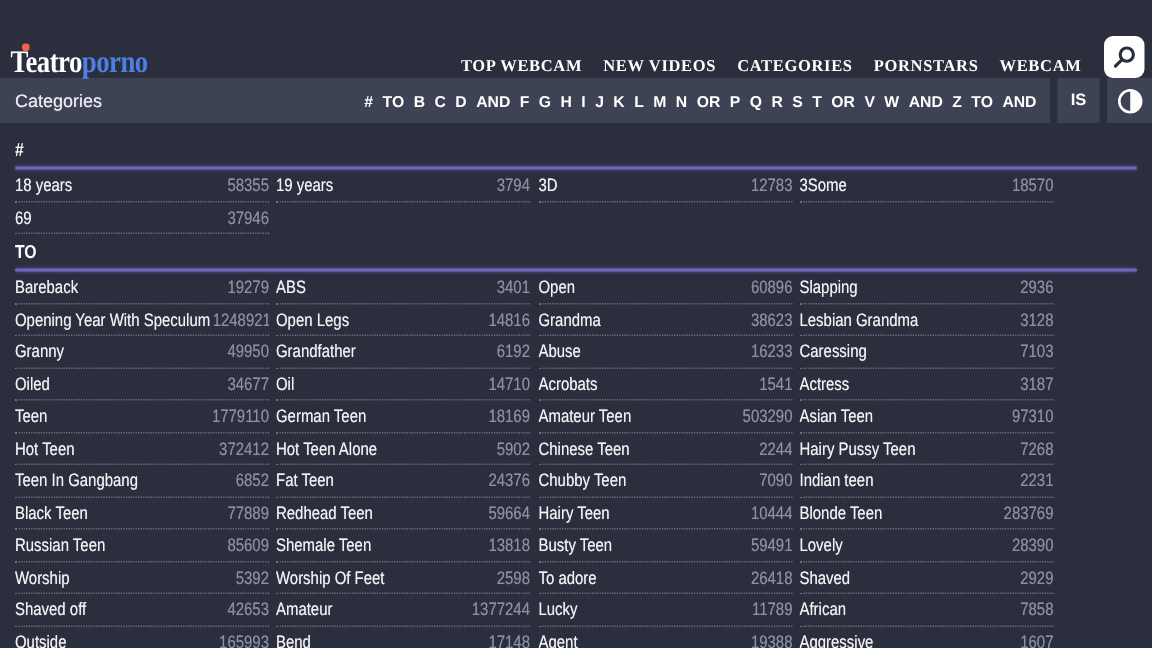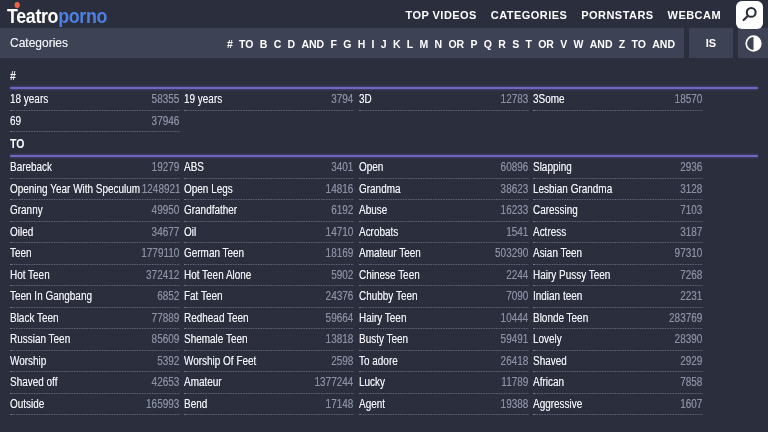--- a/index.html
+++ b/index.html
@@ -14,8 +14,8 @@
 
   
   header {
-    height:28px; display:flex; align-items:center;
-    background:#2b2e3d; padding:0 5px 0 7px; position:relative;
+    height:52px; display:flex; align-items:flex-end;
+    background:#2b2e3d; padding:0 5px 0 7px; position:relative;font-family:Liberation Serif, serif;
   }
   .logo { display:flex; align-items:baseline; position:relative; font-weight:bold;
           font-size:21px; letter-spacing:-0.4px; line-height:1; padding-top:2px;

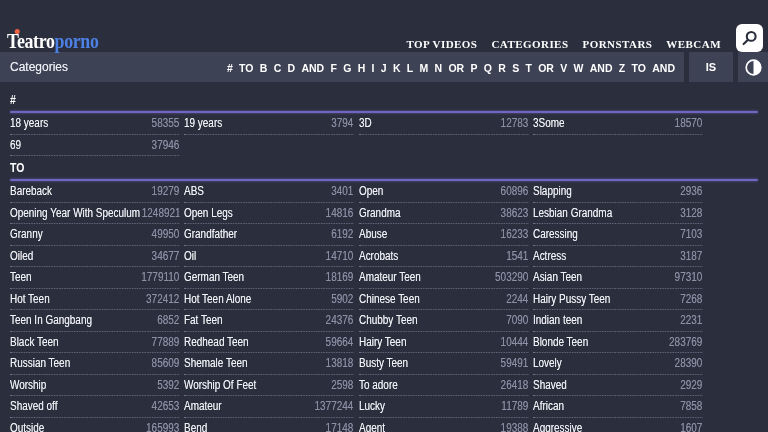--- a/index.html
+++ b/index.html
@@ -85,7 +85,7 @@
   </a>
   <nav>
     <ul id="nav-list">
-        <li><a>TOP VIDEOS</a></li>
+        <li><a>TOP WEBCAM</a></li>
         <li><a>CATEGORIES</a></li>
         <li><a>PORNSTARS</a></li>
         <li><a>WEBCAM</a></li>

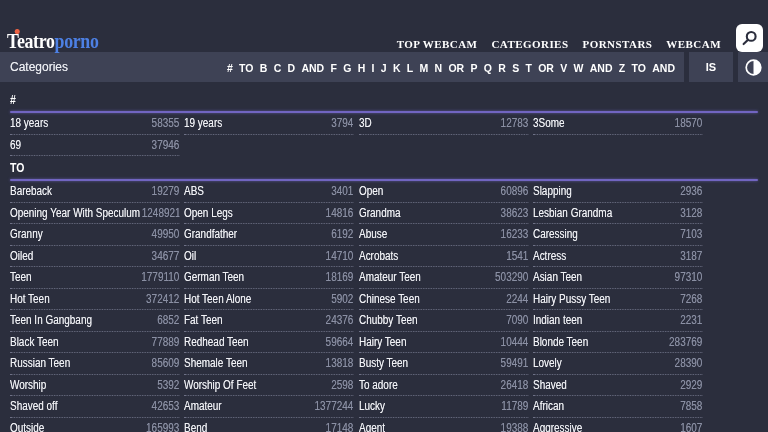--- a/index.html
+++ b/index.html
@@ -86,6 +86,7 @@
   <nav>
     <ul id="nav-list">
         <li><a>TOP WEBCAM</a></li>
+        <li><a>NEW VIDEOS</a></li>
         <li><a>CATEGORIES</a></li>
         <li><a>PORNSTARS</a></li>
         <li><a>WEBCAM</a></li>

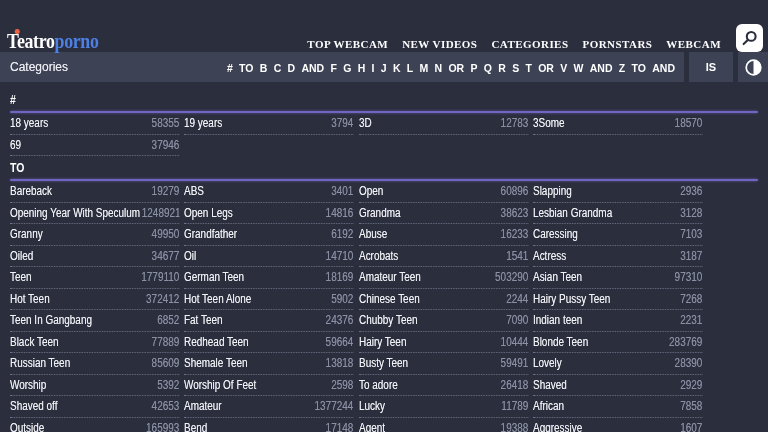--- a/index.html
+++ b/index.html
@@ -45,7 +45,7 @@
   .alpha a { color:#ffffff; font-size:10.5px; font-weight:bold; }
   .subbar-block {
     background:#3e4255; display:flex; align-items:center; justify-content:center;
-    width:44px; color:#ffffff; font-size:11px; font-weight:bold; cursor:pointer;
+    width:28px; color:#ffffff; font-size:11px; font-weight:bold; cursor:pointer;
   }
   .subbar-block.iconblock { width:30px; }
 

